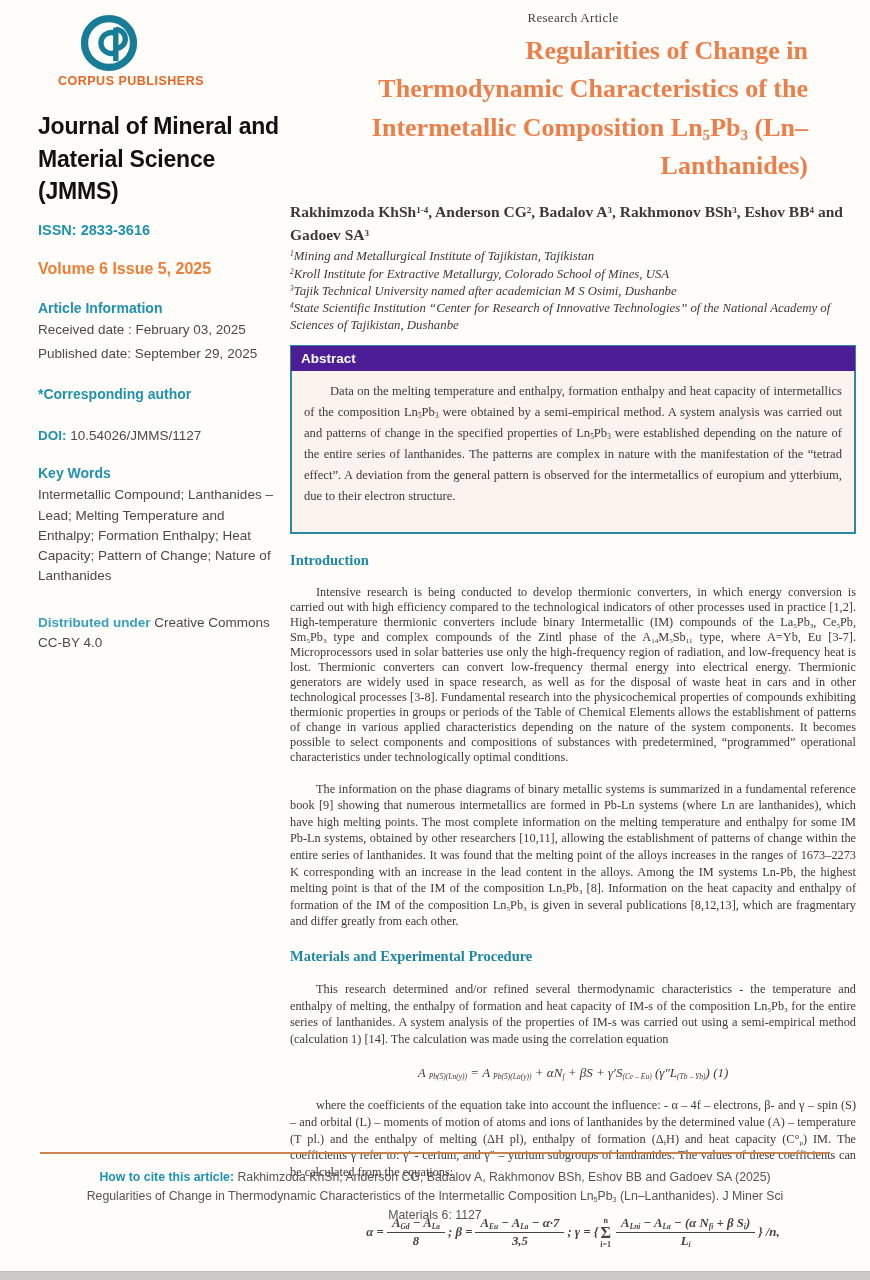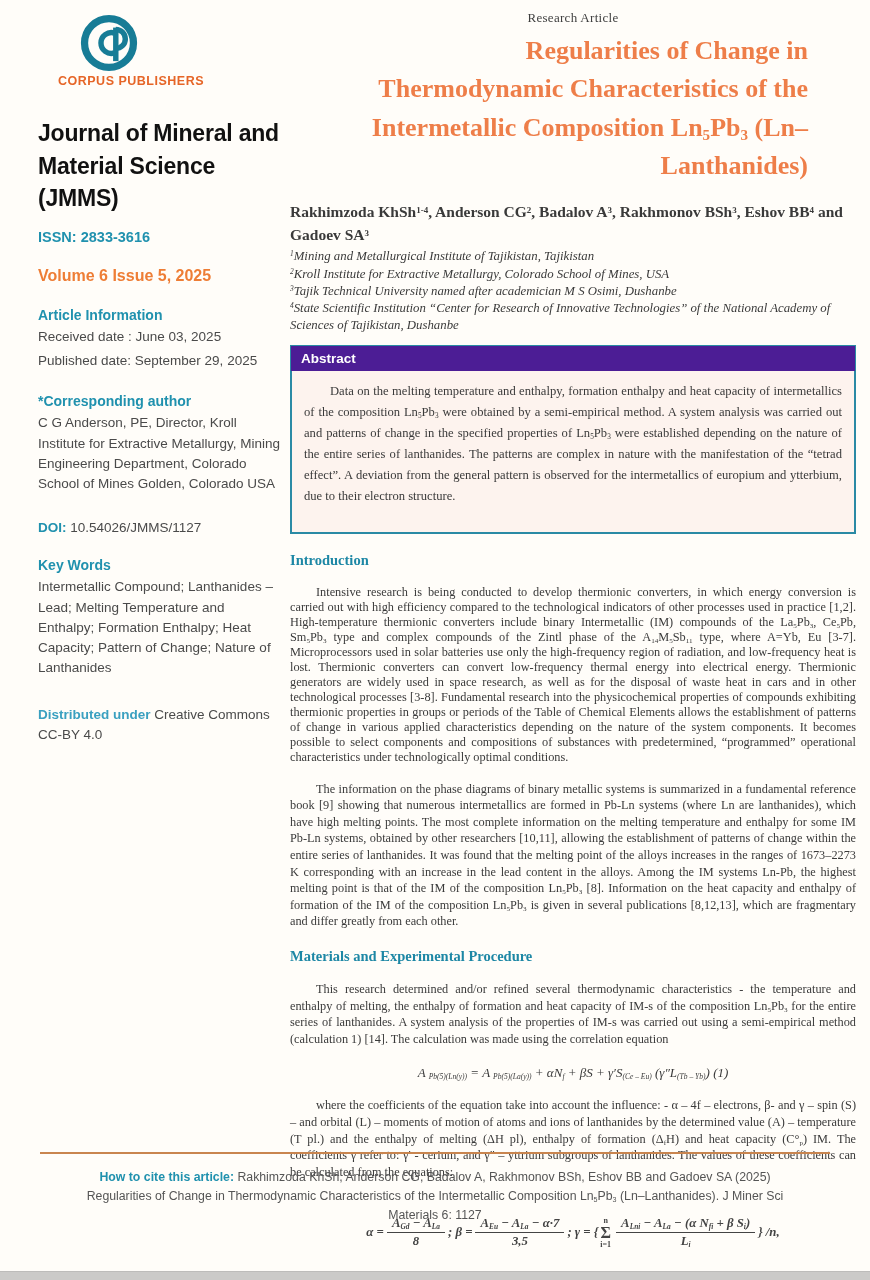--- a/index.html
+++ b/index.html
@@ -12,7 +12,7 @@
   .logo-svg{display:block;margin-left:22px;}
   .publisher-name{color:#e66527;font-weight:bold;font-size:12.5px;letter-spacing:.5px;margin-top:2px;}
   .journal-title{font-family:"Liberation Sans",sans-serif;font-weight:800;color:#111;
-                 font-size:23px;line-height:1.42;margin-top:29px;letter-spacing:-.2px;}
+                 font-size:23px;line-height:1.42;margin-top:22px;letter-spacing:-.2px;}
   .issn{color:#2091ae;font-weight:bold;font-size:14.5px;margin-top:14px;}
   .volume{color:#ee7d35;font-weight:bold;font-size:16px;margin-top:22px;}
   .side-h{color:#2091ae;font-weight:bold;font-size:14px;margin-top:22px;}

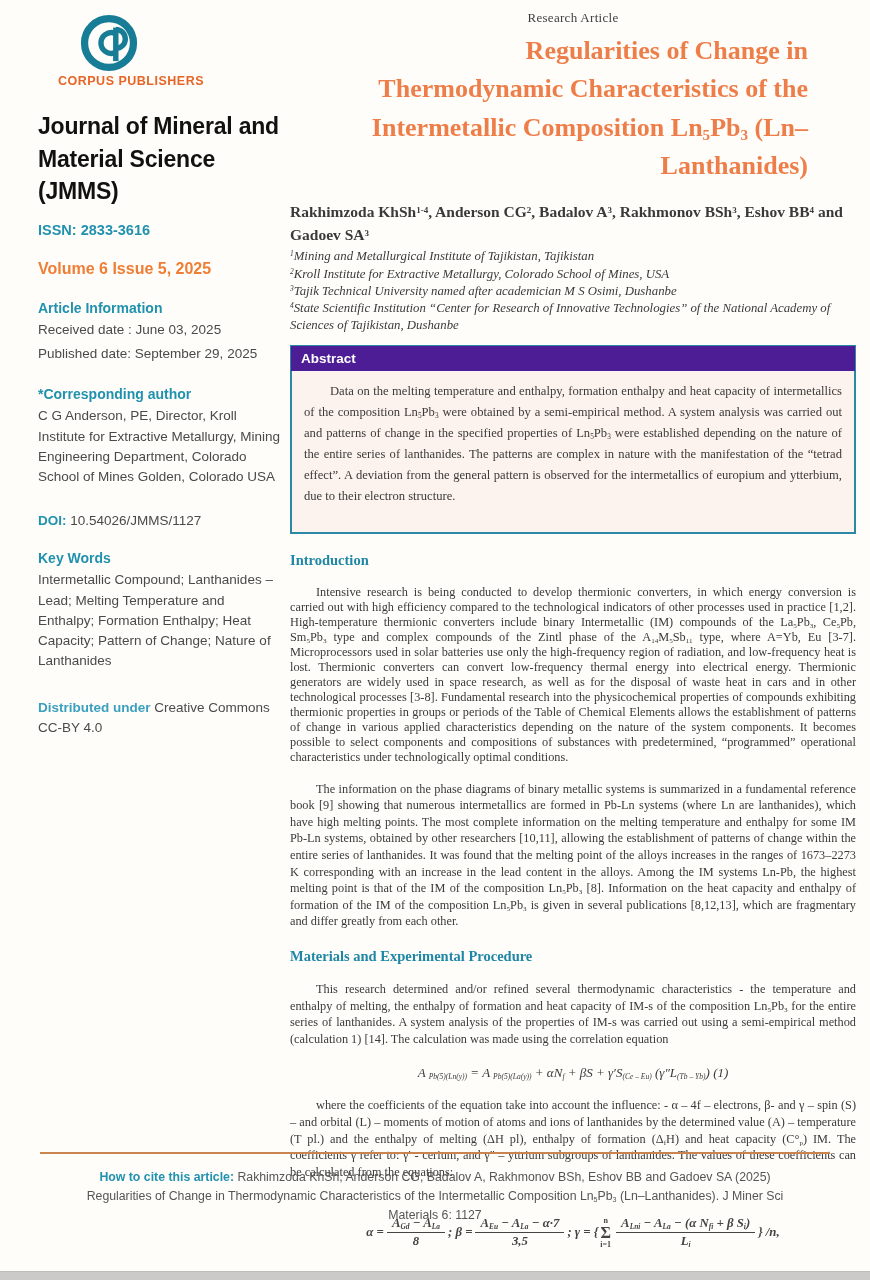--- a/index.html
+++ b/index.html
@@ -80,7 +80,7 @@
       <div class="volume">Volume 6 Issue 5, 2025</div>
 
       <div class="side-h">Article Information</div>
-      <div class="side-t">Received date : June 03, 2025</div>
+      <div class="side-t">Received date : February 03, 2025</div>
       <div class="side-t">Published date: September 29, 2025</div>
 
       <div class="side-h">*Corresponding author</div>

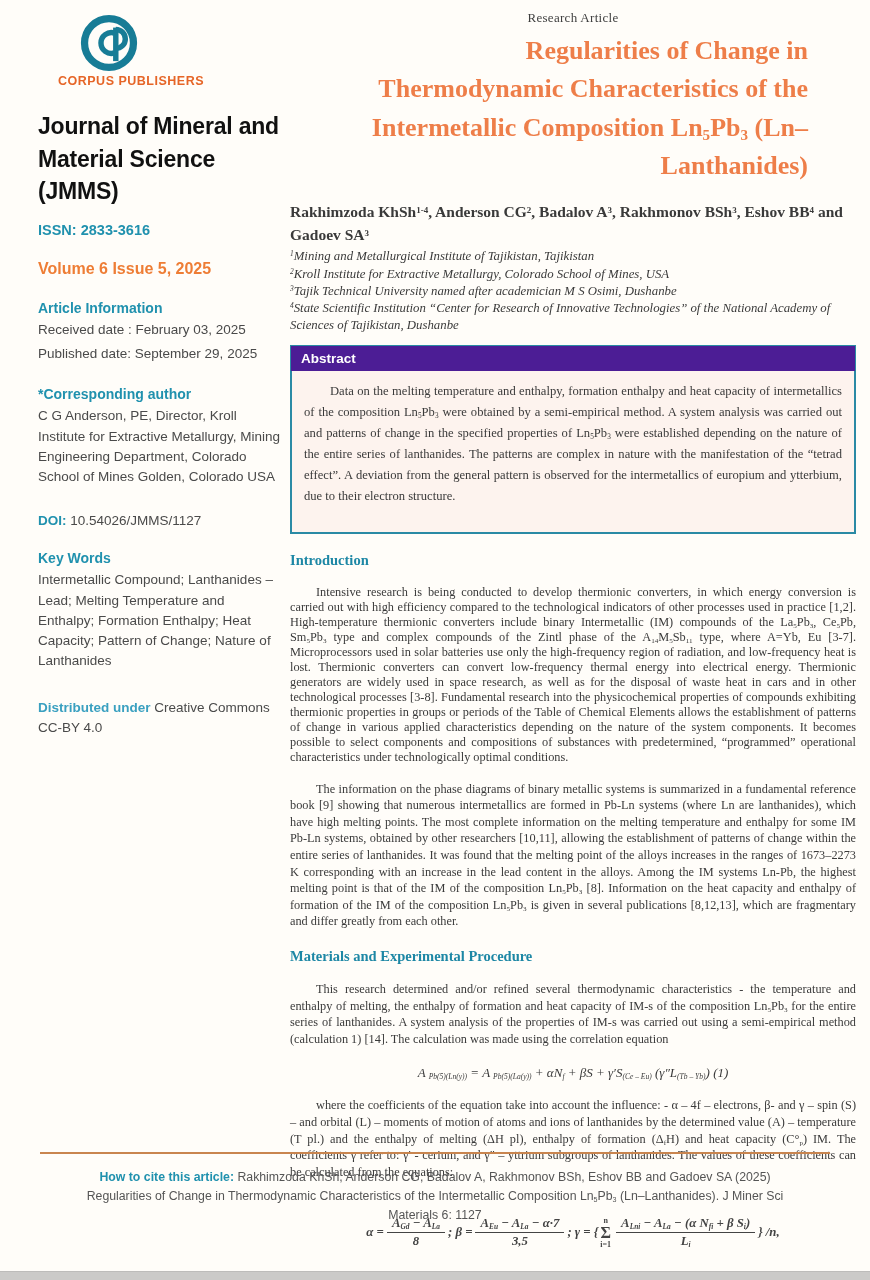--- a/index.html
+++ b/index.html
@@ -84,7 +84,6 @@
       <div class="side-t">Published date: September 29, 2025</div>
 
       <div class="side-h">*Corresponding author</div>
-      <div class="side-t">C G Anderson, PE, Director, Kroll Institute for Extractive Metallurgy, Mining Engineering Department, Colorado School of Mines Golden, Colorado USA</div>
 
       <div class="doi-line"><span class="doi-label">DOI:</span><span> 10.54026/JMMS/1127</span></div>
 

